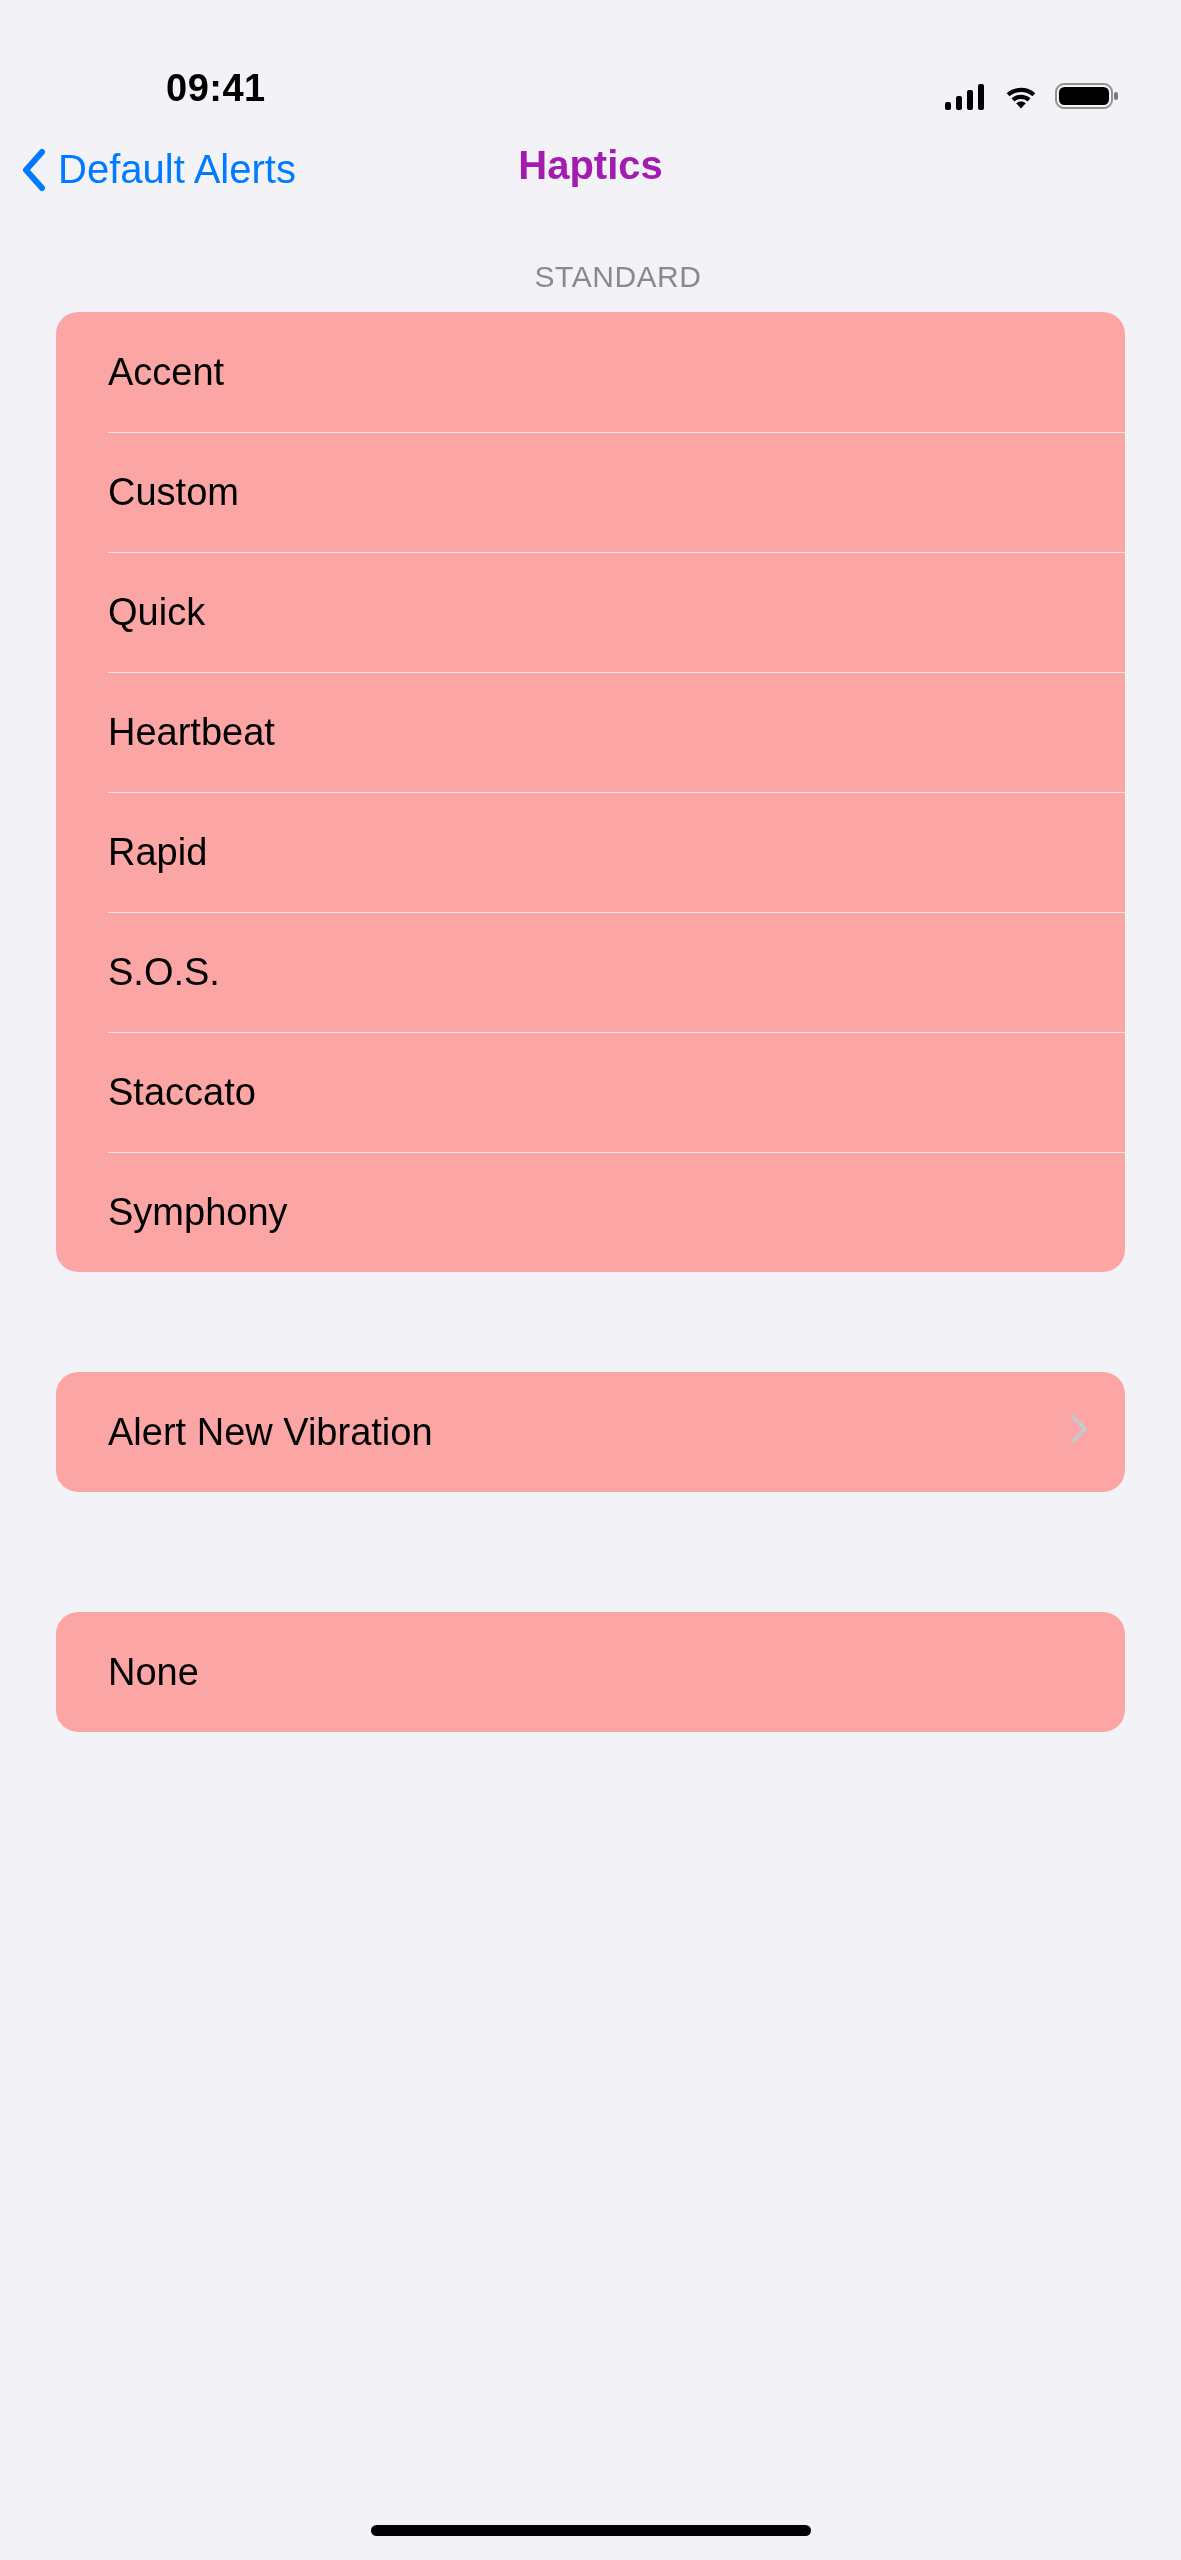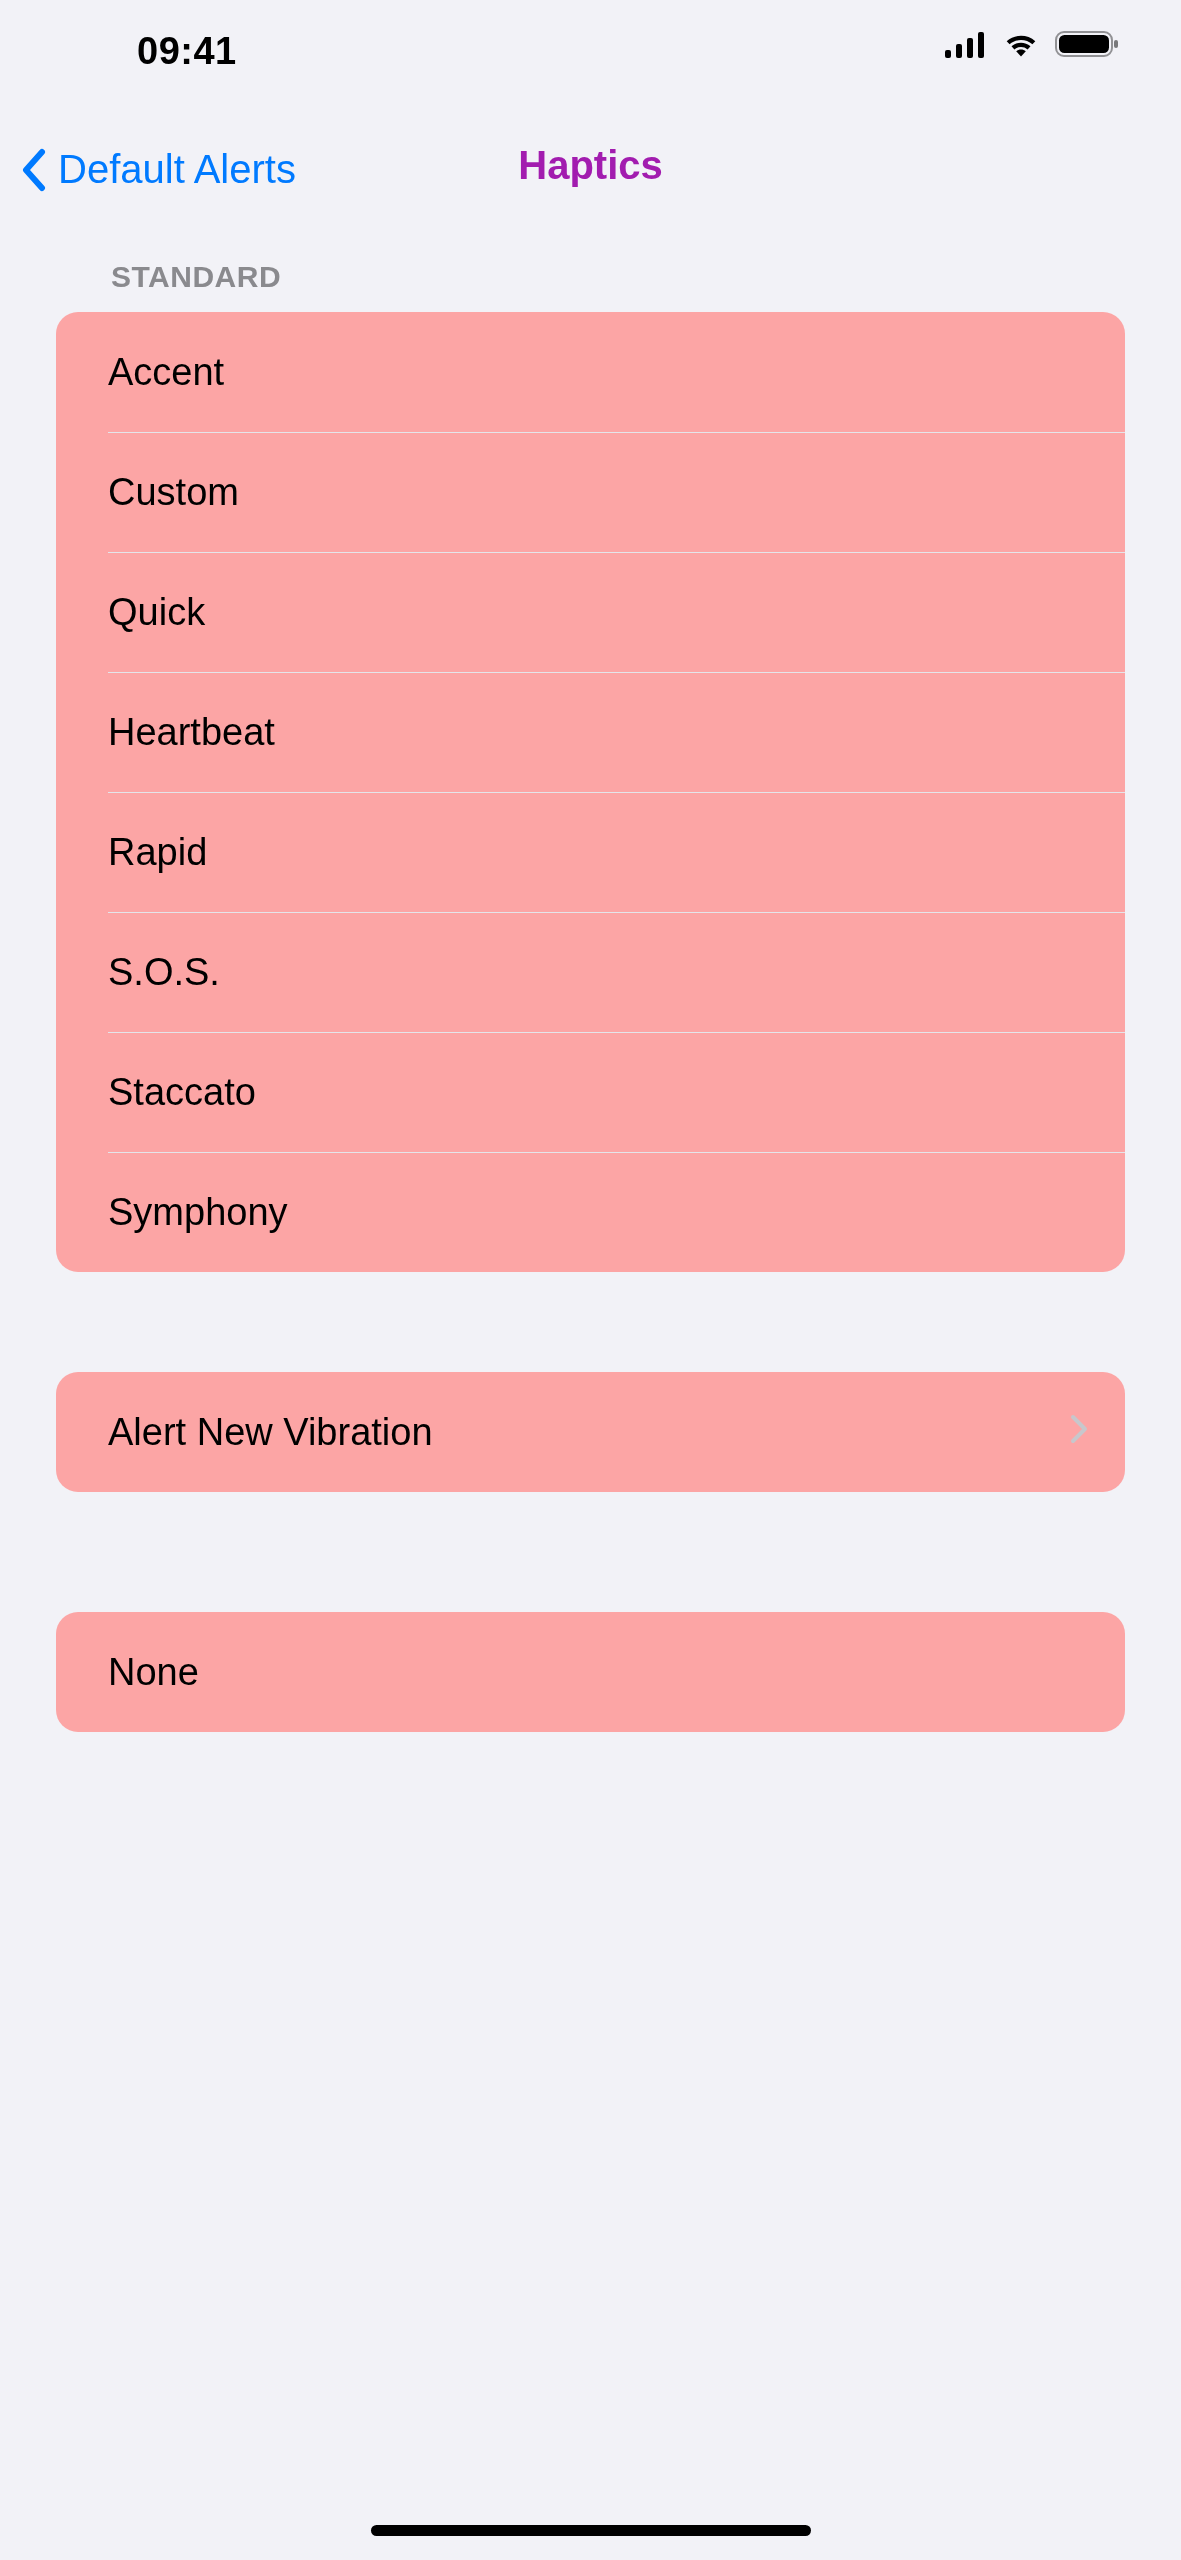--- a/index.html
+++ b/index.html
@@ -14,9 +14,9 @@
     
     .status-bar {
       height: 110px;
-      padding: 30px 50px 0 37px;
-      display: flex;
-      align-items: flex-start;
+      padding: 30px 50px 0 66px;
+      display: flex;
+      align-items: flex-end;
       justify-content: space-between;
     }
     .status-time {

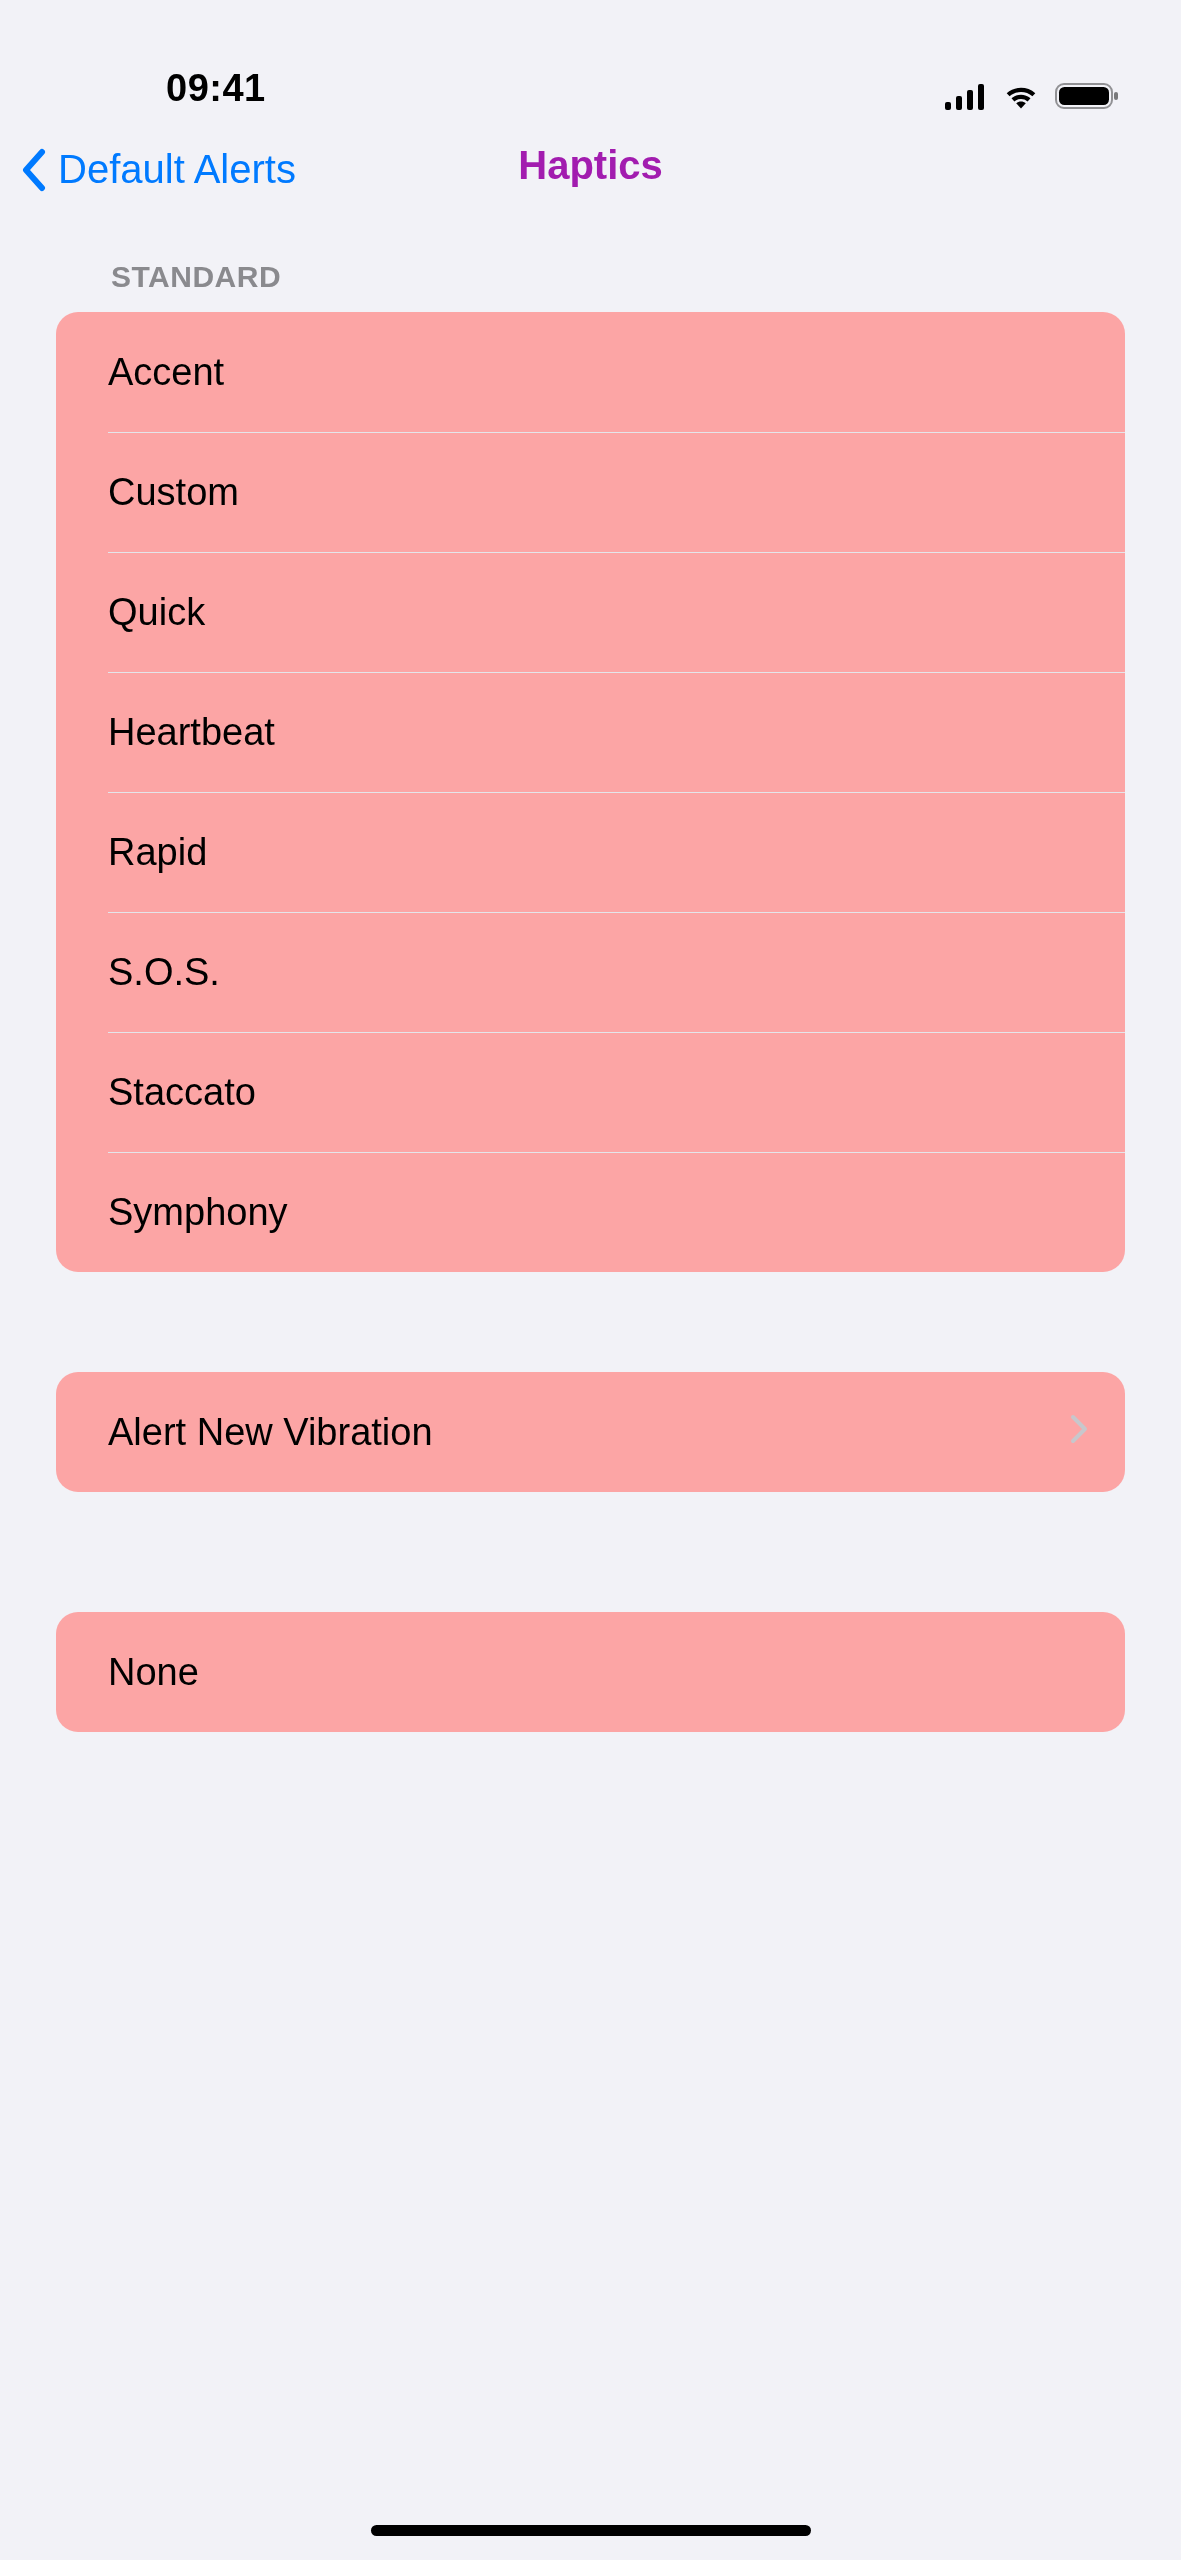--- a/index.html
+++ b/index.html
@@ -65,11 +65,12 @@
 
     .section-header {
       font-size: 30px;
-      font-weight: 700;
+      font-weight: 400;
       color: #8a8a8e;
       letter-spacing: 0.5px;
       margin: 0 0 18px 55px;
       text-transform: uppercase;
+      text-align: center;
     }
 
     .group {

